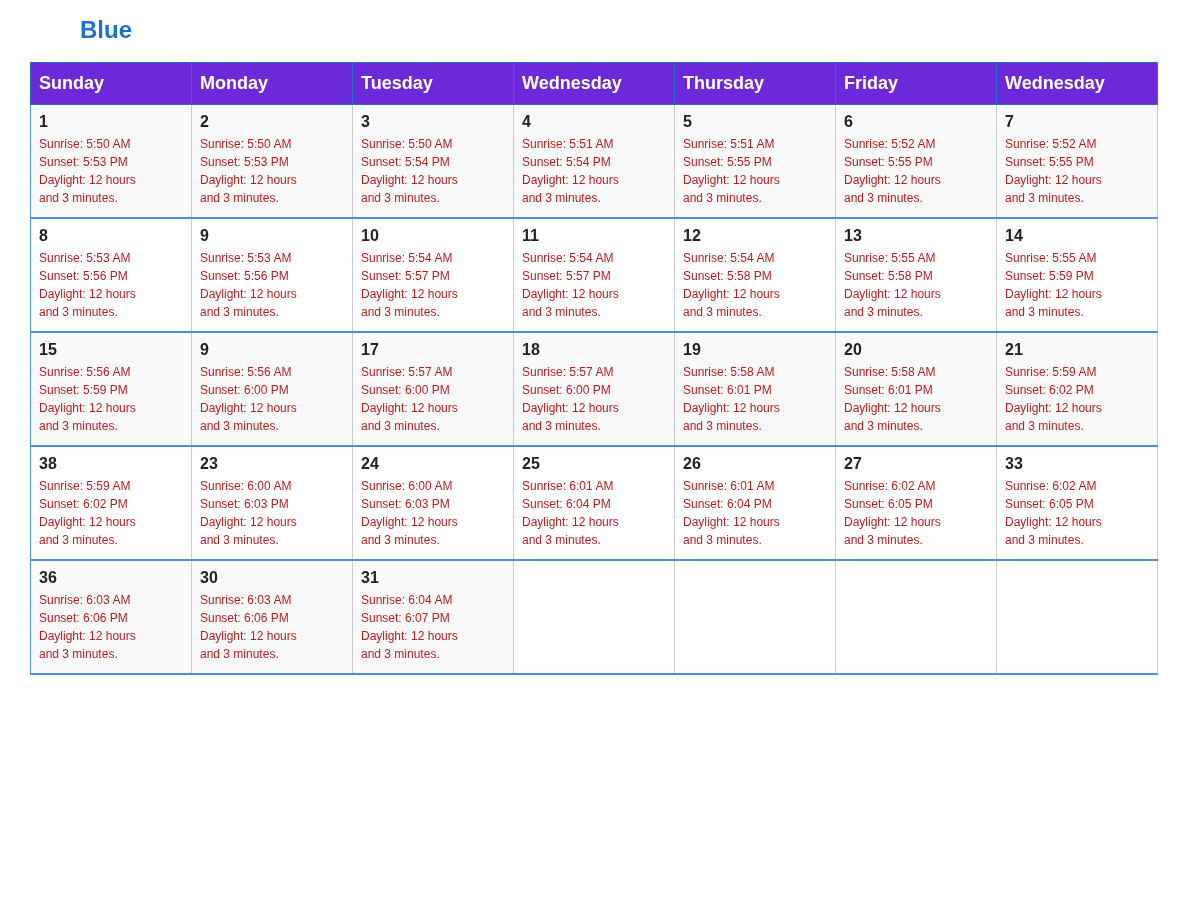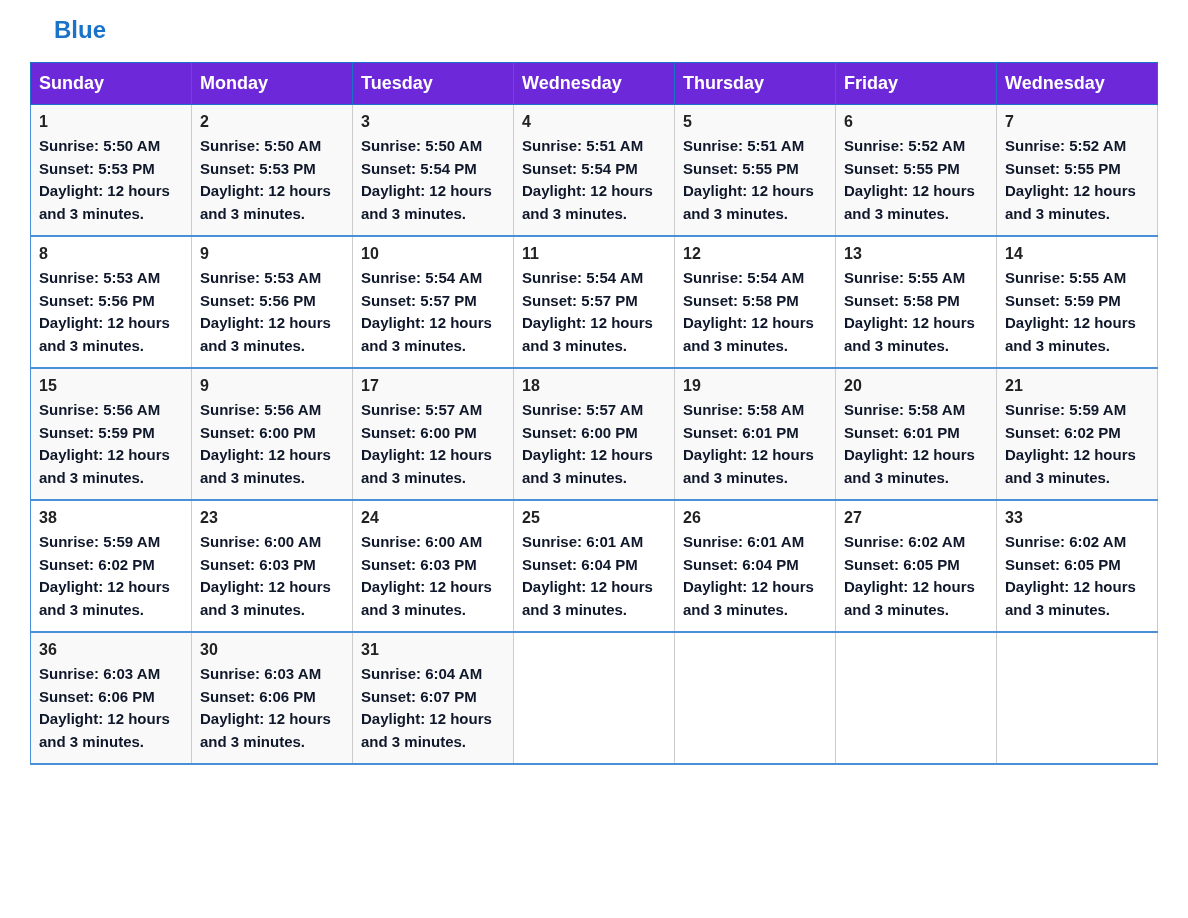--- a/index.html
+++ b/index.html
@@ -91,7 +91,7 @@
 
 <div class="header">
   <div class="logo">
-    <div style="font-size:24px;font-weight:bold;color:#1a73c9;margin-left:24px;margin-top:-4px;">Blue</div>
+    <div style="font-size:24px;font-weight:bold;color:#1a73c9;margin-left:50px;margin-top:-4px;">Blue</div>
   </div>
 </div>
 

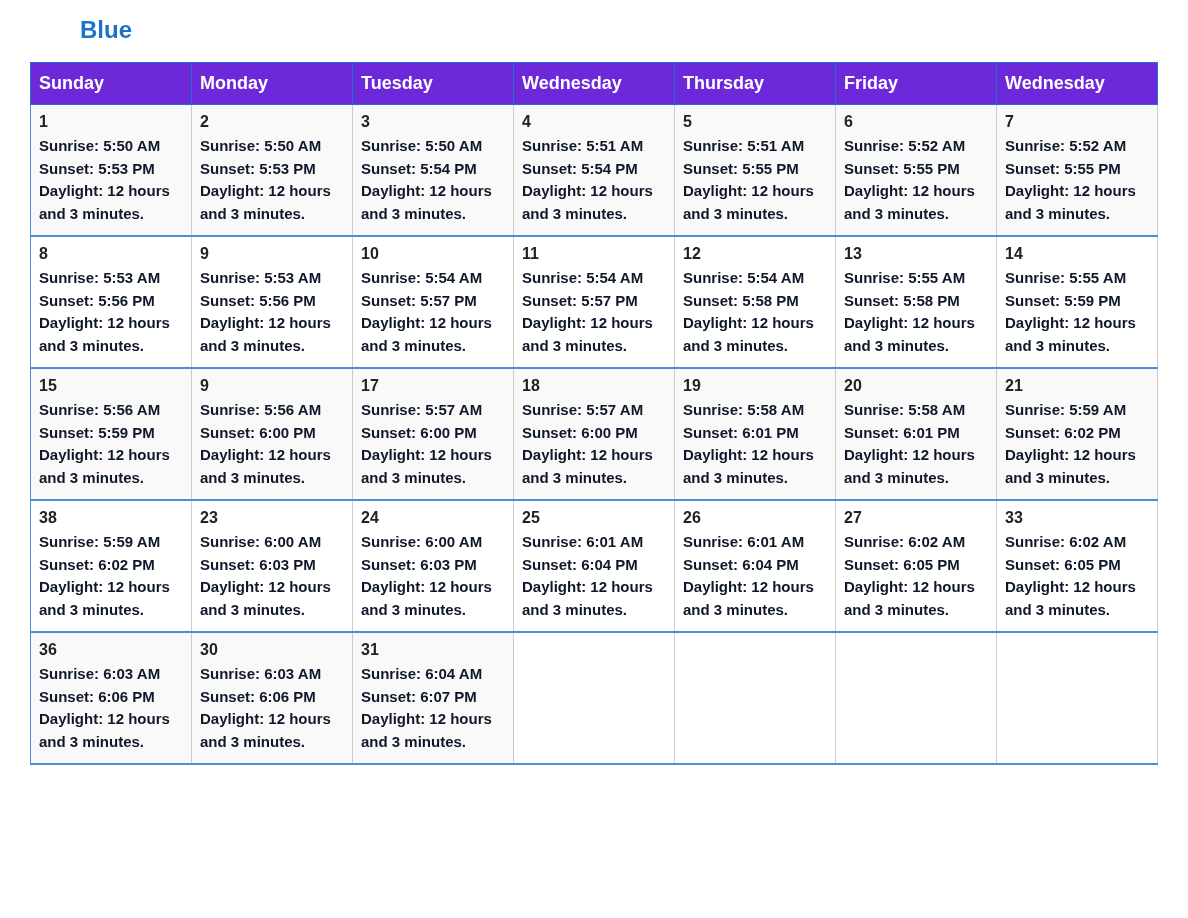--- a/index.html
+++ b/index.html
@@ -70,10 +70,9 @@
       display: block;
     }
     .day-info {
-      font-size: 15px;
+      font-size: 12px;
       line-height: 1.5;
-      color: #0f172a;
-      font-weight: bold;
+      color: #b91c1c;
     }
     .empty-cell {
       background: #fff !important;

